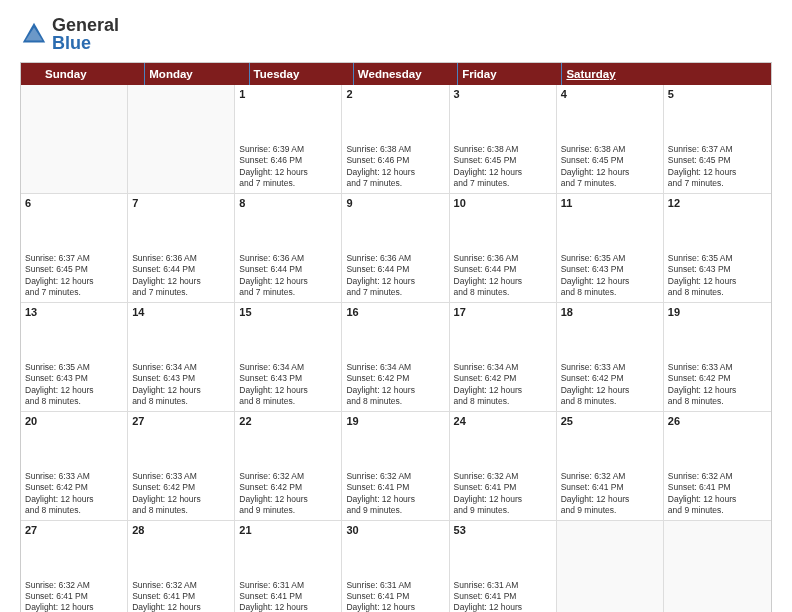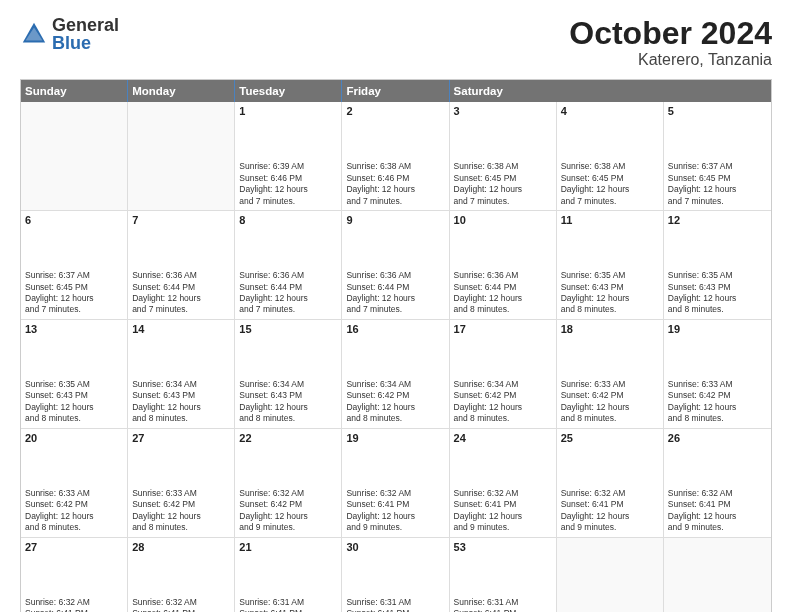--- a/index.html
+++ b/index.html
@@ -132,10 +132,6 @@
         <span class="logo-blue">Blue</span>
       </div>
     </div>
-    <div class="title-block">
-      <div class="month-title">October 2024</div>
-      <div class="location-title">Katerero, Tanzania</div>
-    </div>
   </div>
 
   <div class="calendar">

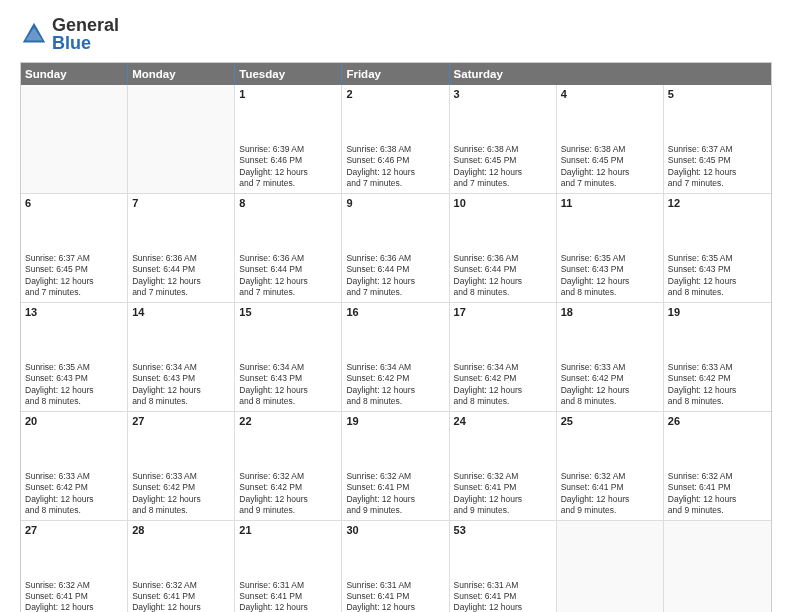--- a/index.html
+++ b/index.html
@@ -70,7 +70,8 @@
     .cal-header {
       display: grid;
       grid-template-columns: repeat(7, 1fr);
-      background: #737373;
+      background: #7f1d1d;
+      padding-left: 20px;
     }
     .cal-header-cell {
       color: #fff;

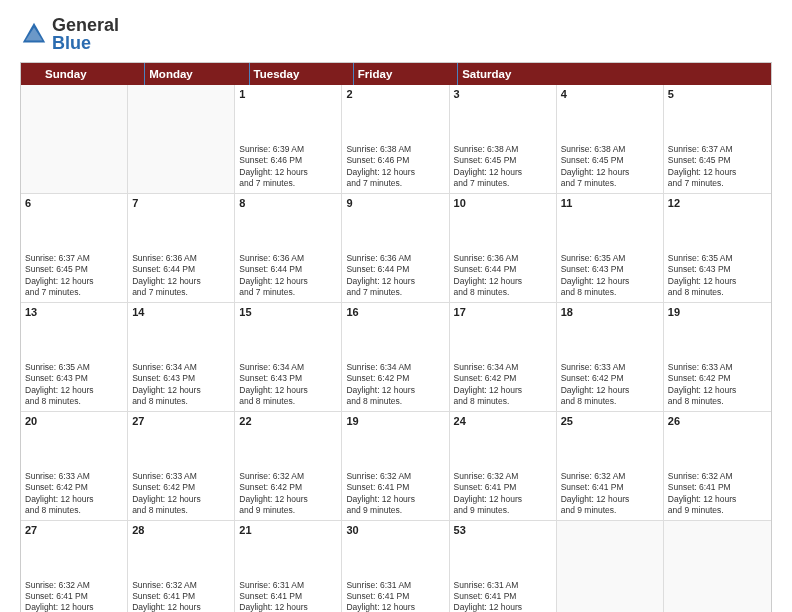--- a/index.html
+++ b/index.html
@@ -140,6 +140,7 @@
     <div class="cal-header-cell">Sunday</div>
         <div class="cal-header-cell">Monday</div>
         <div class="cal-header-cell">Tuesday</div>
+        <div class="cal-header-cell">Wednesday</div>
         <div class="cal-header-cell">Friday</div>
         <div class="cal-header-cell">Saturday</div>
       </div>

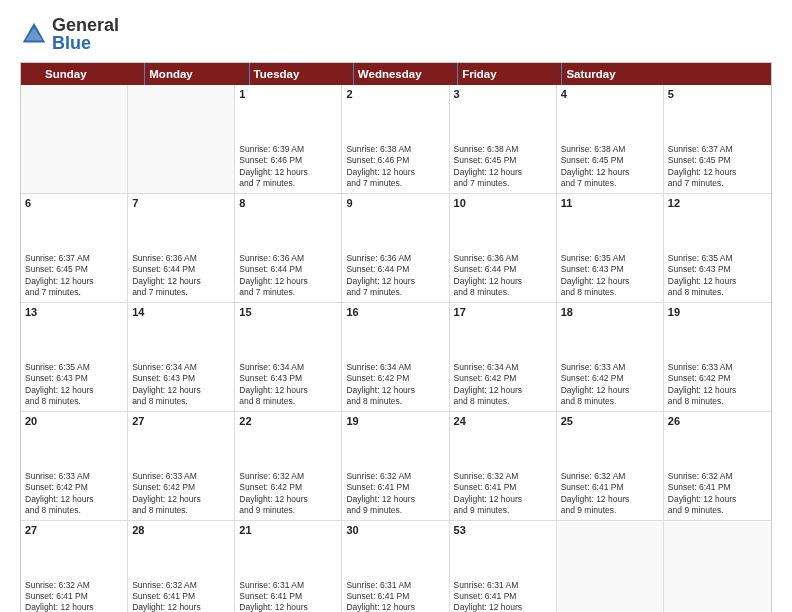--- a/index.html
+++ b/index.html
@@ -81,7 +81,7 @@
       text-align: left;
       border-right: 1px solid #4a82c0;
     }
-    .cal-header-cell:last-child { border-right: none; }
+    .cal-header-cell:last-child { border-right: none; text-decoration: underline; }
     .cal-body {
       flex: 1;
       display: flex;

